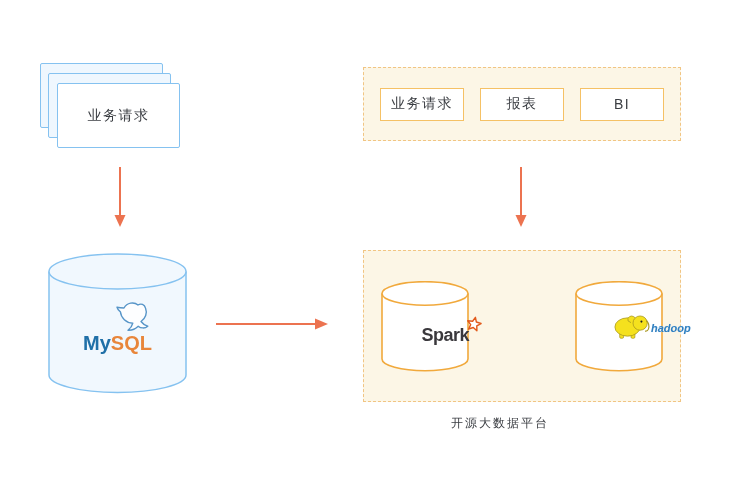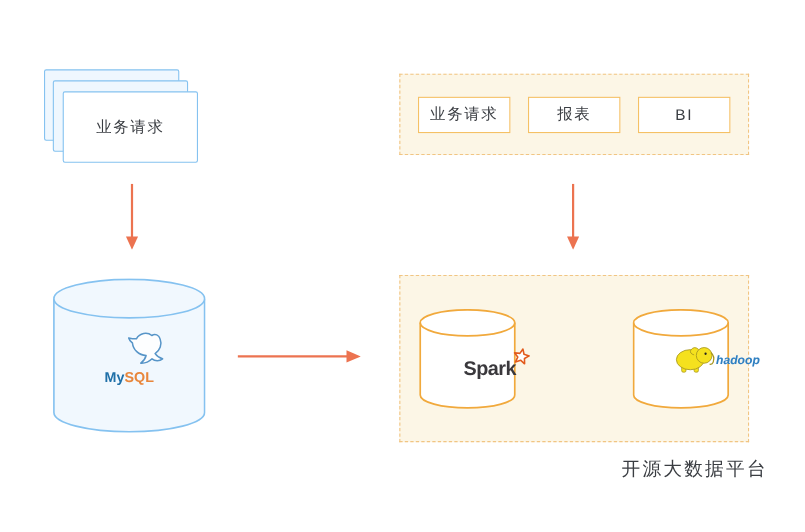--- a/index.html
+++ b/index.html
@@ -24,7 +24,7 @@
   .mysql-cyl{position:absolute;left:48px;top:253px;width:139px;height:141px;}
   .mysql-logo{position:absolute;left:48px;top:300px;width:139px;display:flex;flex-direction:column;align-items:center;}
   .dolphin{margin-left:26px;}
-  .mysql-text{font-size:13px;font-weight:bold;line-height:20px;margin-top:1px;}
+  .mysql-text{font-size:20px;font-weight:bold;line-height:20px;margin-top:1px;}
   .mysql-text .my{color:#2070A8;}
   .mysql-text .sql{color:#E8863B;}
 

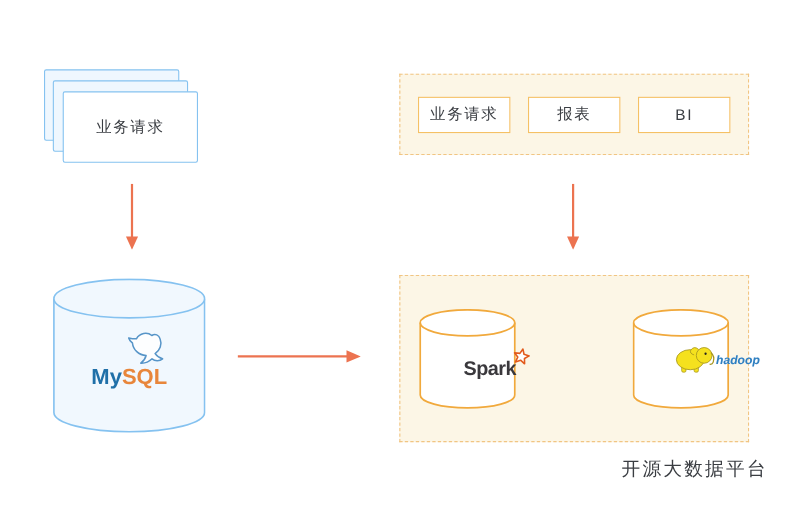--- a/index.html
+++ b/index.html
@@ -47,7 +47,7 @@
   .hadoop-wrap{position:absolute;left:0;top:32px;width:100%;display:flex;flex-direction:row;align-items:center;margin-left:36px;}
   .hadoop-label{font-size:11px;font-weight:bold;font-style:italic;color:#2F7FC0;margin-top:1px;text-shadow:0 0 1px #cfe4f4;}
 
-  .caption{position:absolute;left:380px;top:415px;width:318px;text-align:right;font-size:17px;color:#3A3D42;letter-spacing:2px;}
+  .caption{position:absolute;left:341px;top:415px;width:318px;text-align:center;font-size:12px;color:#3A3D42;letter-spacing:2px;}
 </style>
 </head>
 <body>

